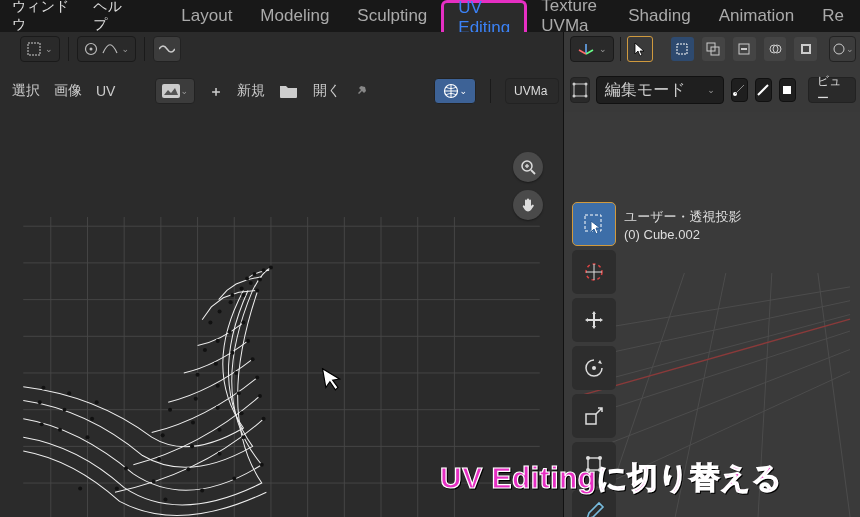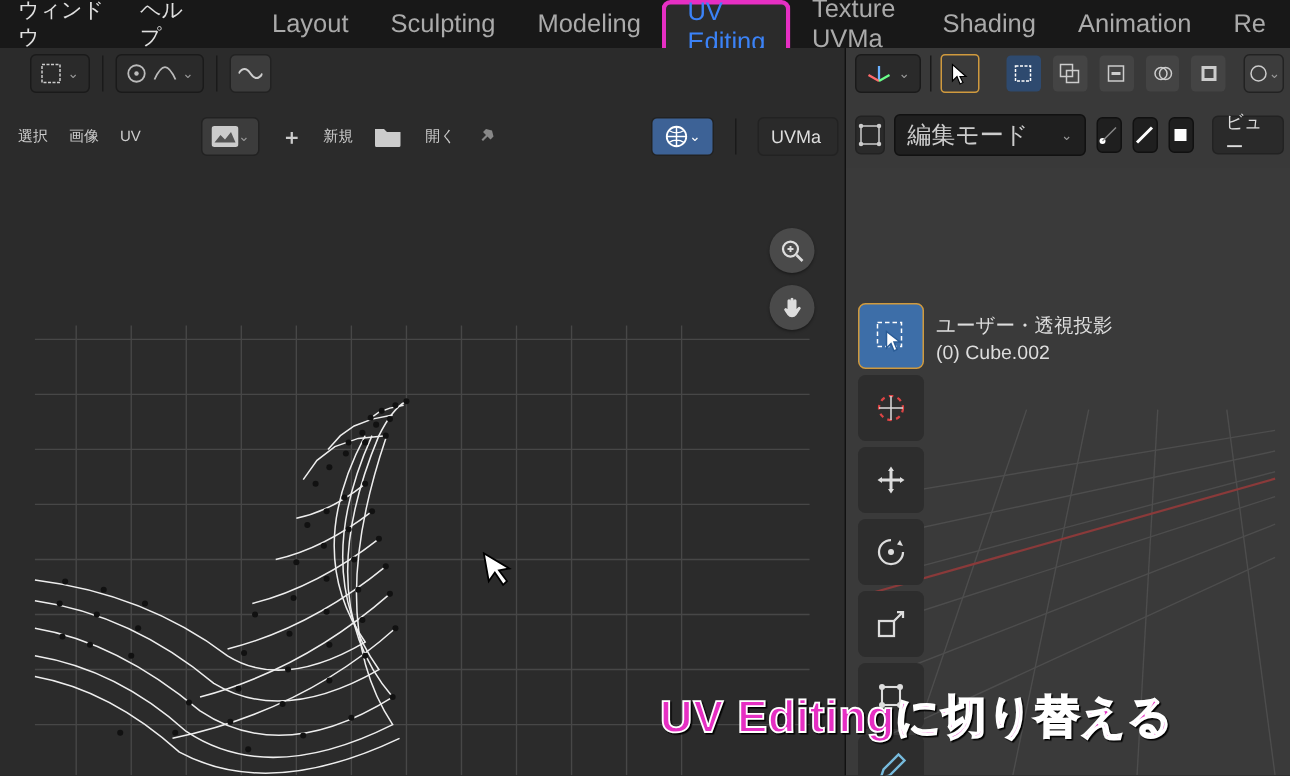--- a/index.html
+++ b/index.html
@@ -110,8 +110,8 @@
   </div>
   <div class="tabs">
     <div class="tab">Layout</div>
+    <div class="tab">Modeling</div>
     <div class="tab">Sculpting</div>
-    <div class="tab">Modeling</div>
     <div class="tab active">UV Editing</div>
     <div class="tab">Texture UVMa</div>
     <div class="tab">Shading</div>

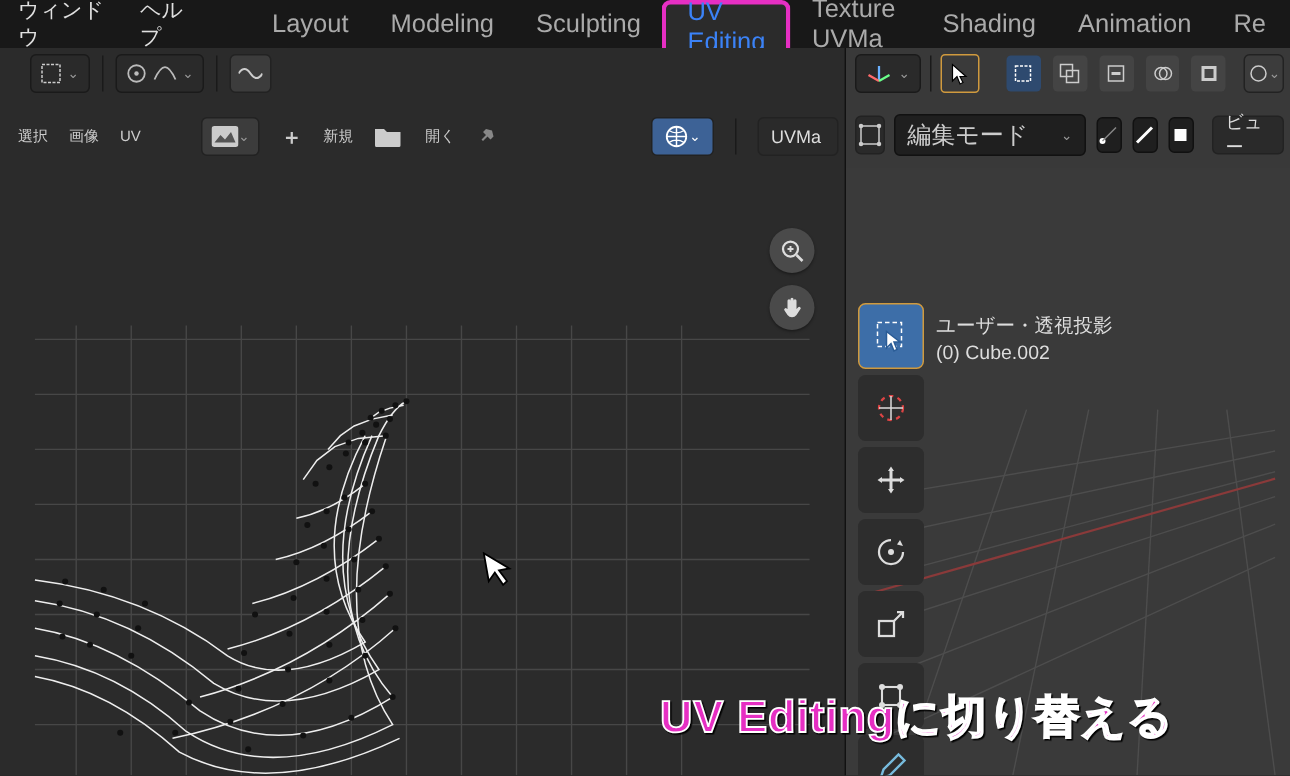--- a/index.html
+++ b/index.html
@@ -52,7 +52,7 @@
   
   
   .lp-row2 { position:absolute; top:46px; left:6px; right:4px; display:flex; align-items:center; gap:14px; padding-left:6px;}
-  .lp-row2 .lbl{ font-size:10px; color:#ccc; }
+  .lp-row2 .lbl{ font-size:14px; color:#ccc; }
   .pin { color:#888; font-size:14px; }
   
   

